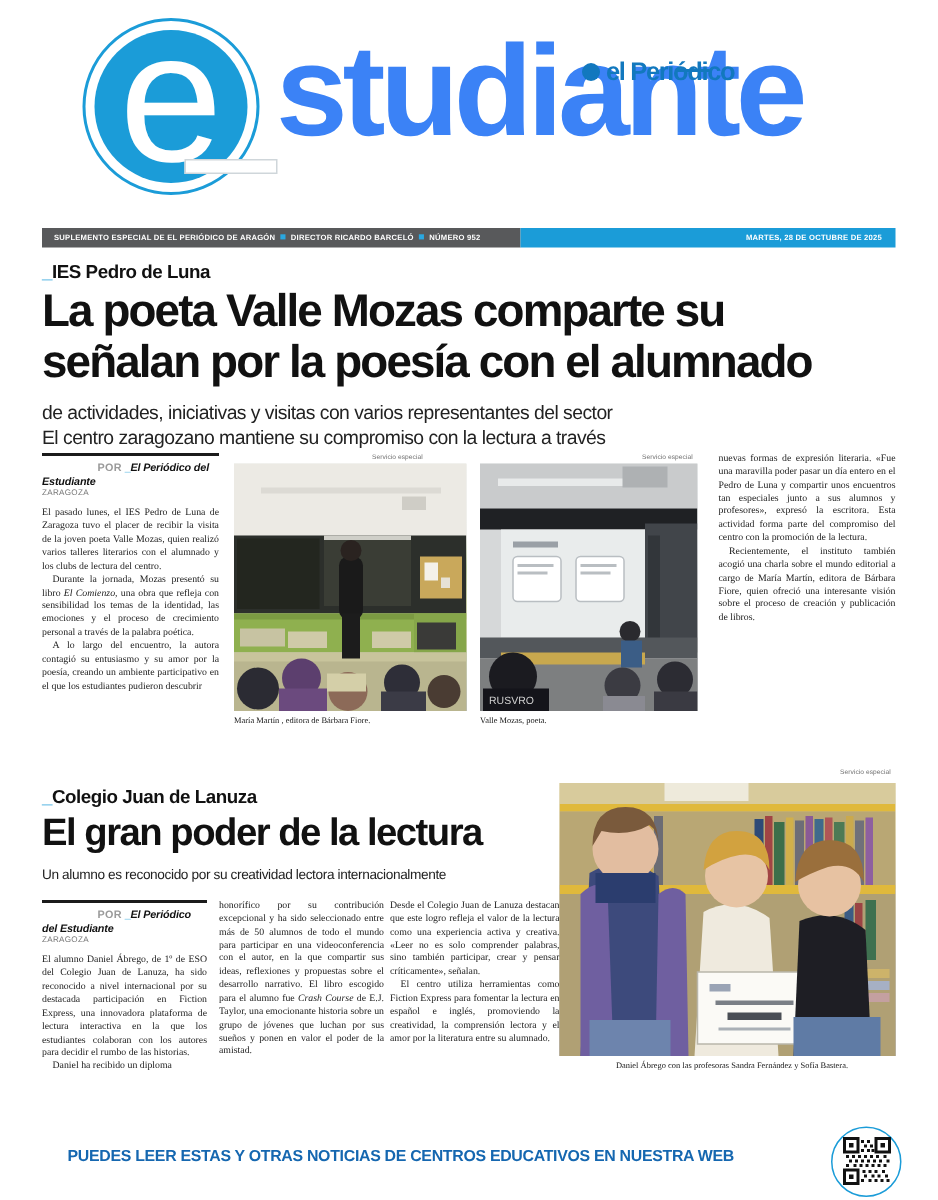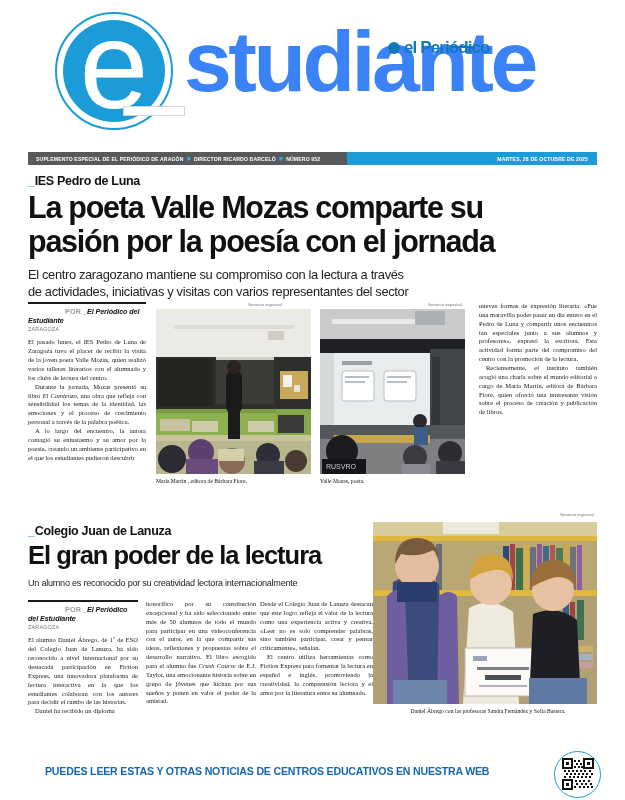--- a/index.html
+++ b/index.html
@@ -186,7 +186,7 @@
     <div class="kicker"><span class="u">_</span><span>IES Pedro de Luna</span></div>
     <div class="headline">
       <div>La poeta Valle Mozas comparte su</div>
-      <div>pasión por la poesía con el jornada</div>
+      <div>señalan por la poesía con el alumnado</div>
     </div>
     <div class="subhead">
       <div>El centro zaragozano mantiene su compromiso con la lectura a través</div>

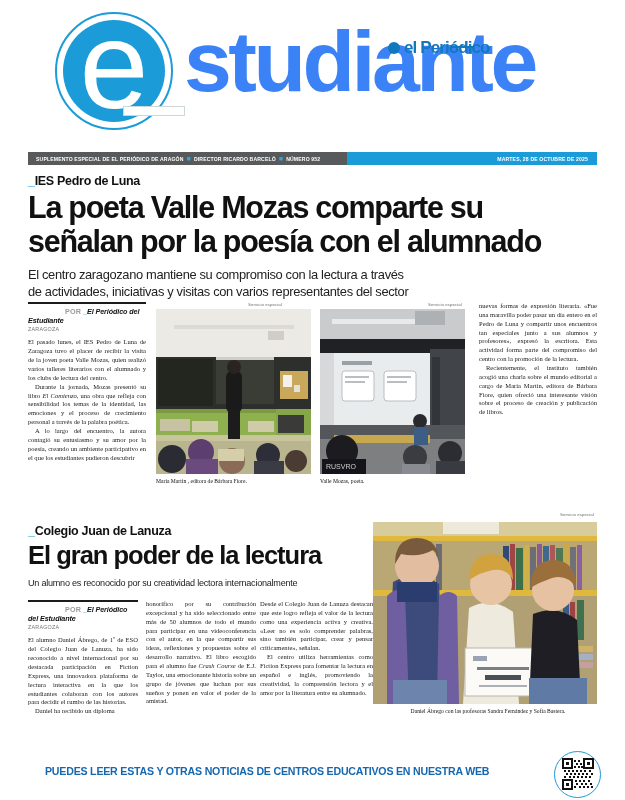--- a/index.html
+++ b/index.html
@@ -189,8 +189,8 @@
       <div>señalan por la poesía con el alumnado</div>
     </div>
     <div class="subhead">
+      <div>de actividades, iniciativas y visitas con varios representantes del sector</div>
       <div>El centro zaragozano mantiene su compromiso con la lectura a través</div>
-      <div>de actividades, iniciativas y visitas con varios representantes del sector</div>
     </div>
   </div>
 

